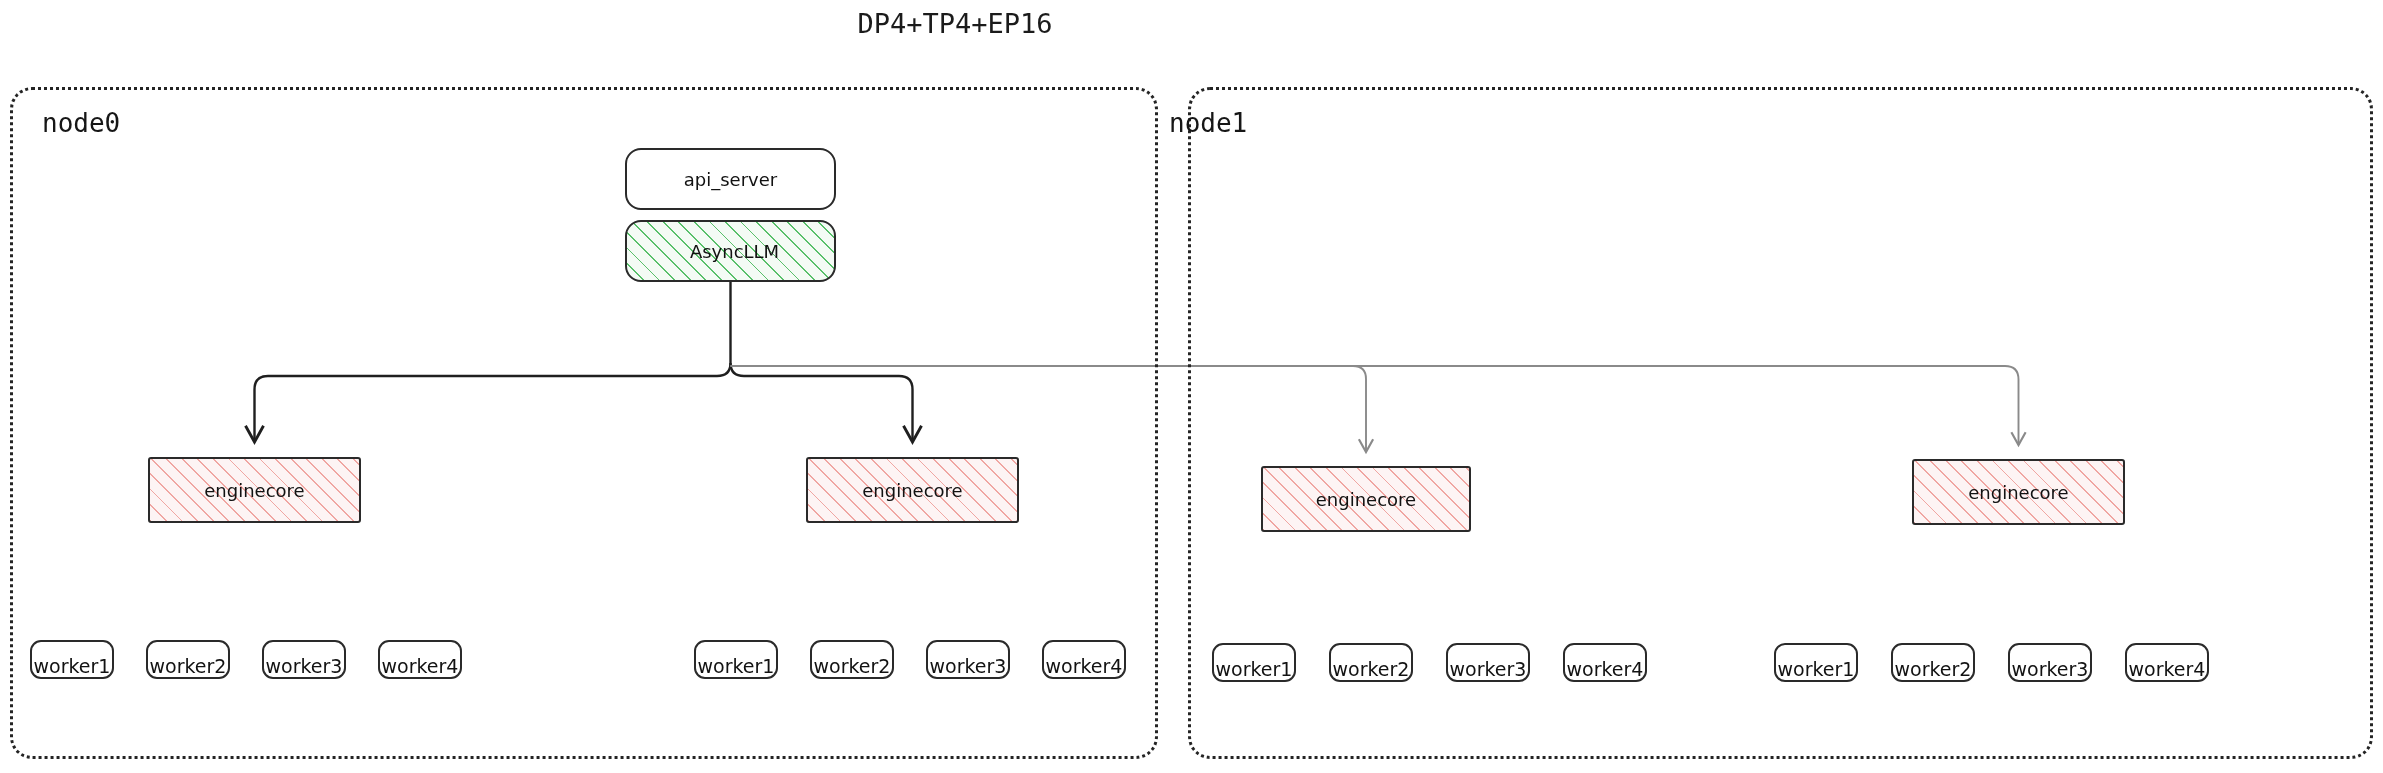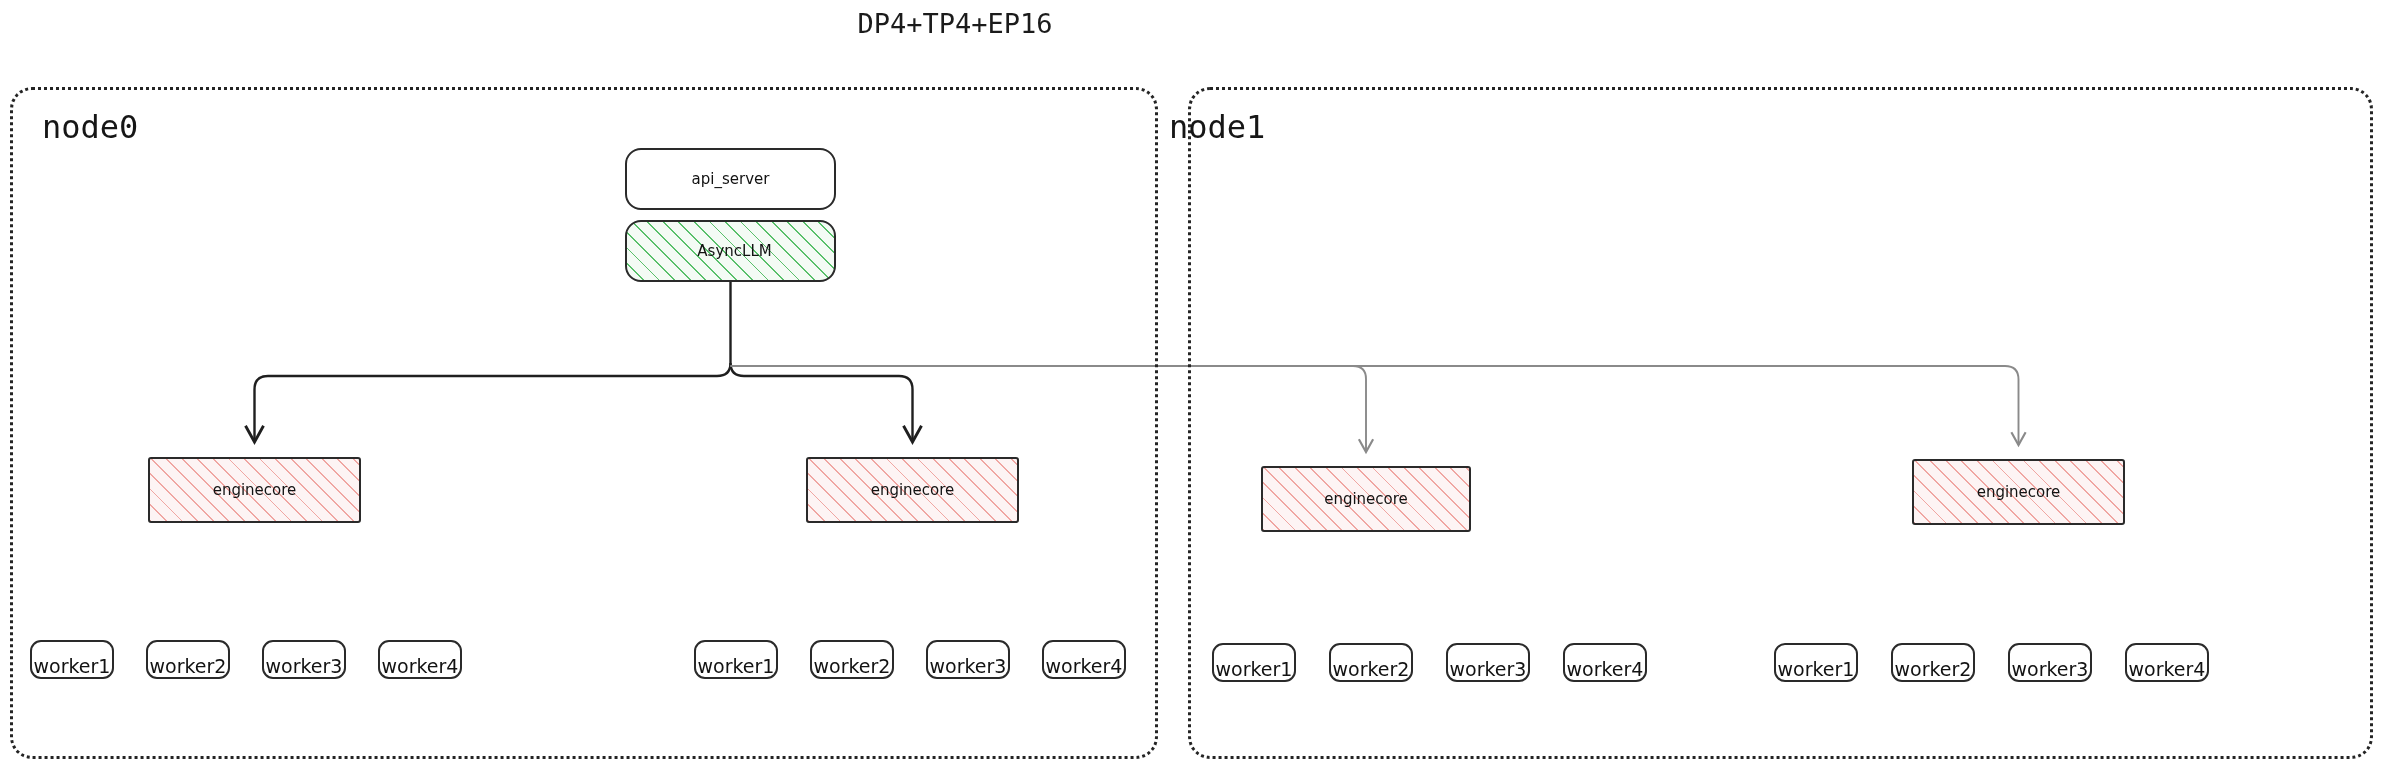--- a/index.html
+++ b/index.html
@@ -46,7 +46,7 @@
   .cluster-label {
     position: absolute;
     font-family: "DejaVu Sans Mono", monospace;
-    font-size: 32px;
+    font-size: 26px;
     color: #161616;
     white-space: nowrap;
   }

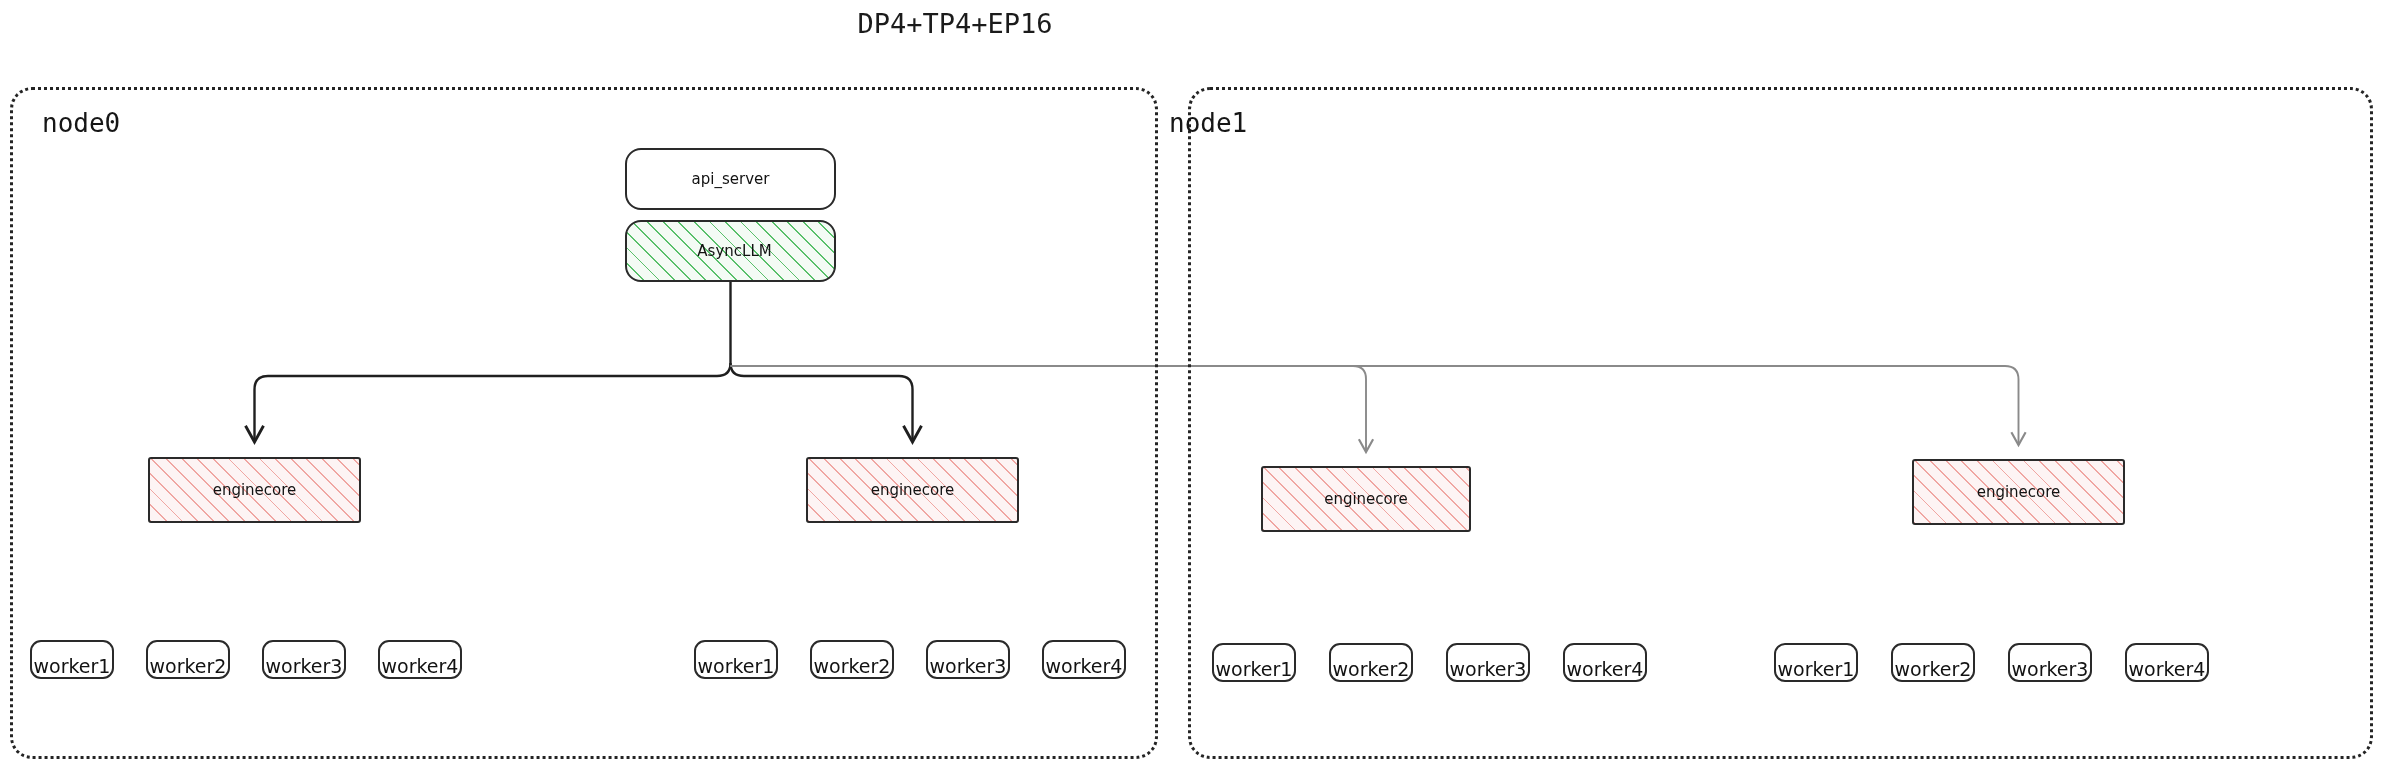--- a/index.html
+++ b/index.html
@@ -62,7 +62,7 @@
     border-radius: 13px;
     background: #ffffff;
     color: #121212;
-    font-size: 15px;
+    font-size: 18px;
     font-family: "DejaVu Sans", sans-serif;
     overflow: hidden;
   }

